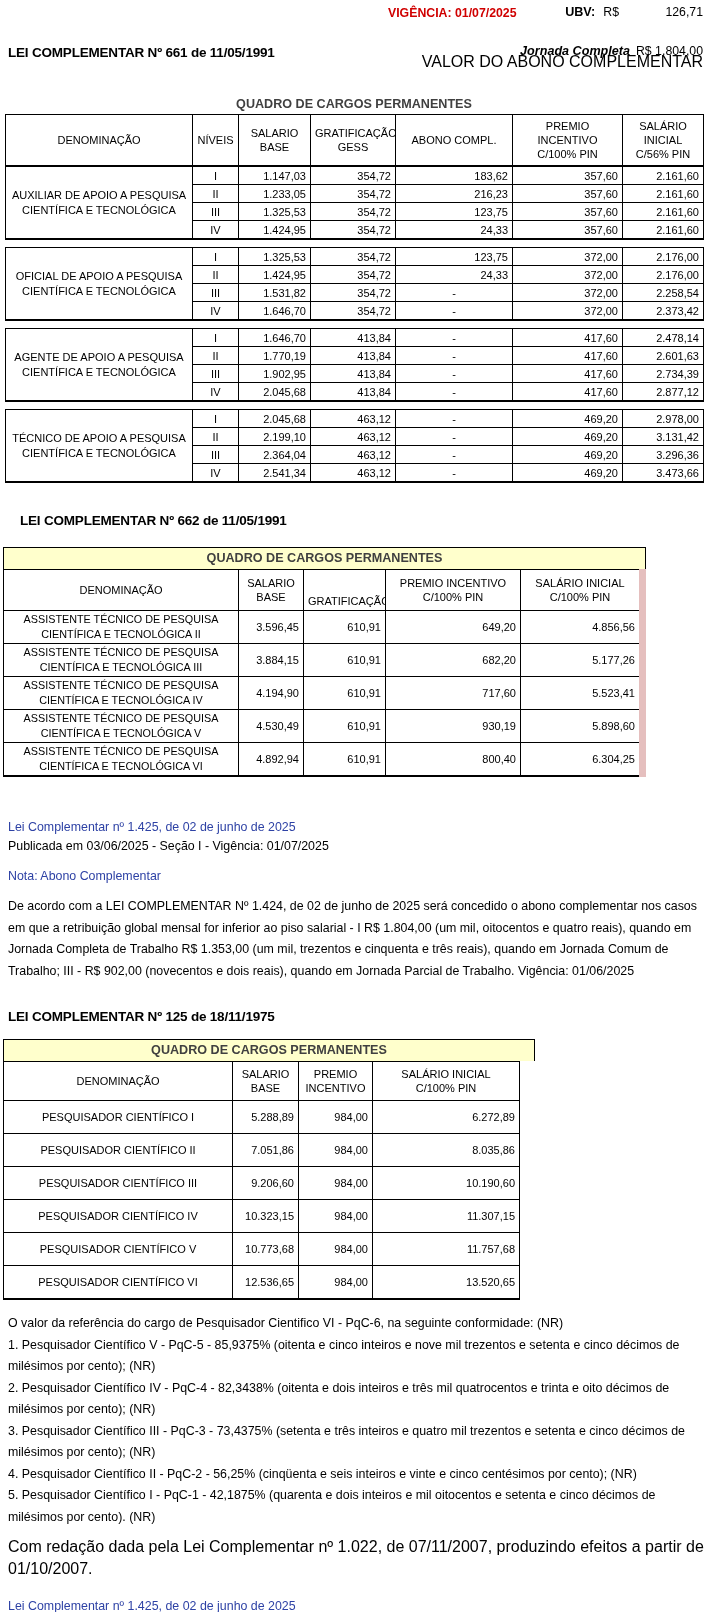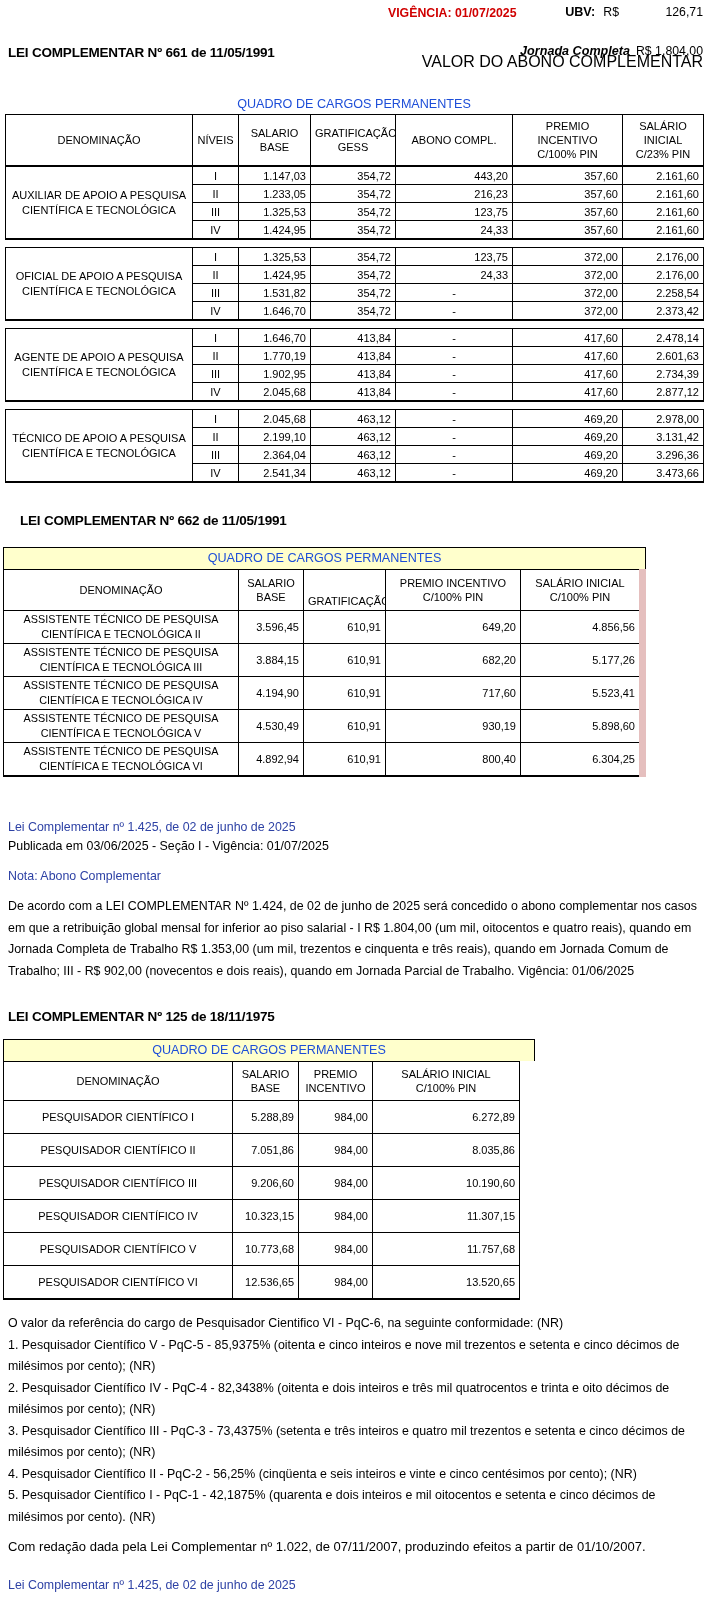--- a/index.html
+++ b/index.html
@@ -28,7 +28,7 @@
   td.nivel{text-align:center;}
   td.num{text-align:right;}
   td.num.dash{text-align:center;}
-  .red-title{color:#1d4ed8;font-weight:normal;font-size:12.6px;text-align:center;}
+  .red-title{color:#404040;font-weight:bold;font-size:12.6px;text-align:center;}
   
   .t1-title{width:698px;margin:33px 0 3px 5px;}
   .t1{width:698px;margin-left:5px;}

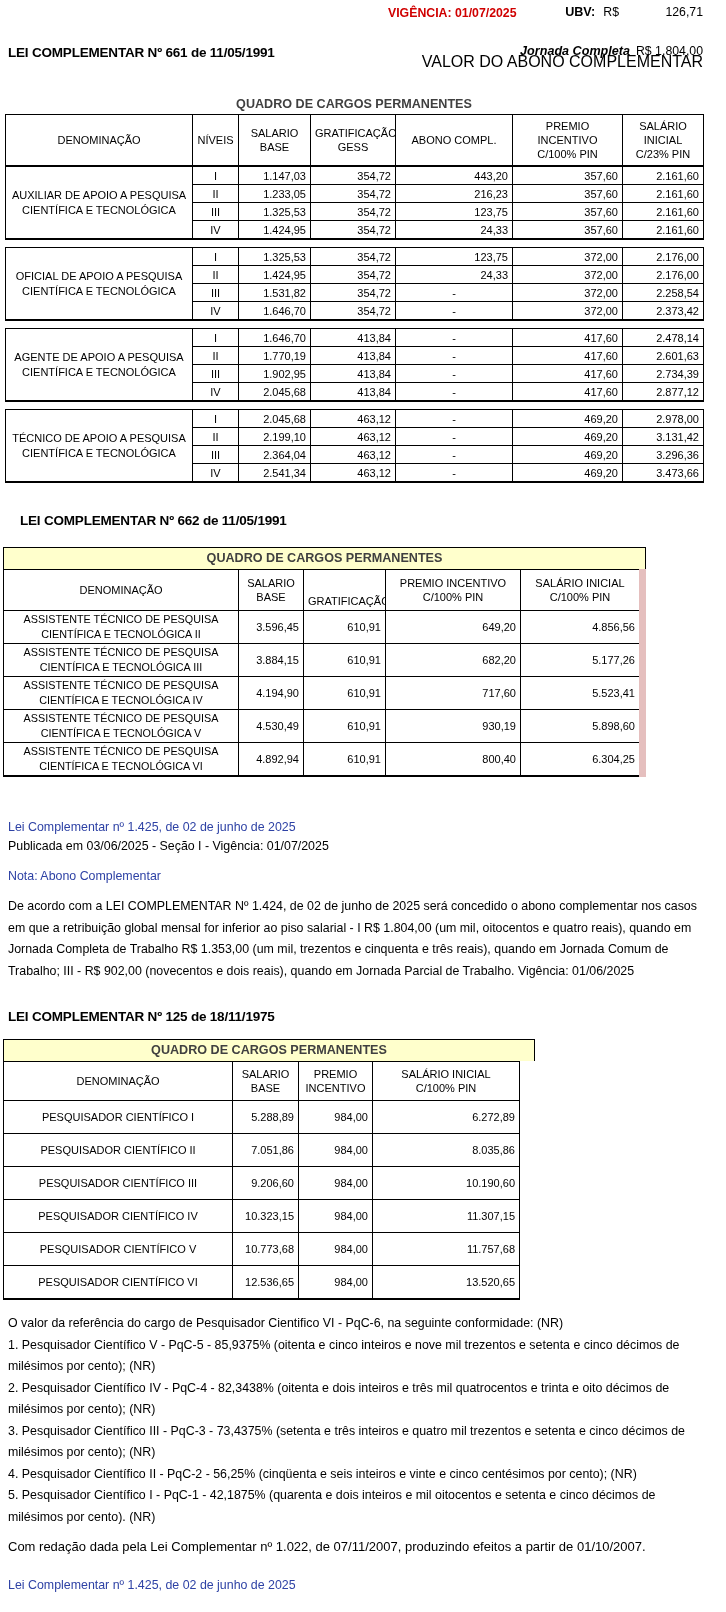--- a/index.html
+++ b/index.html
@@ -110,7 +110,7 @@
 C/100% PIN</th>
           <th>SALÁRIO
 INICIAL
-C/23% PIN</th>
+C/56% PIN</th>
         </tr>
       </thead>
   </table>

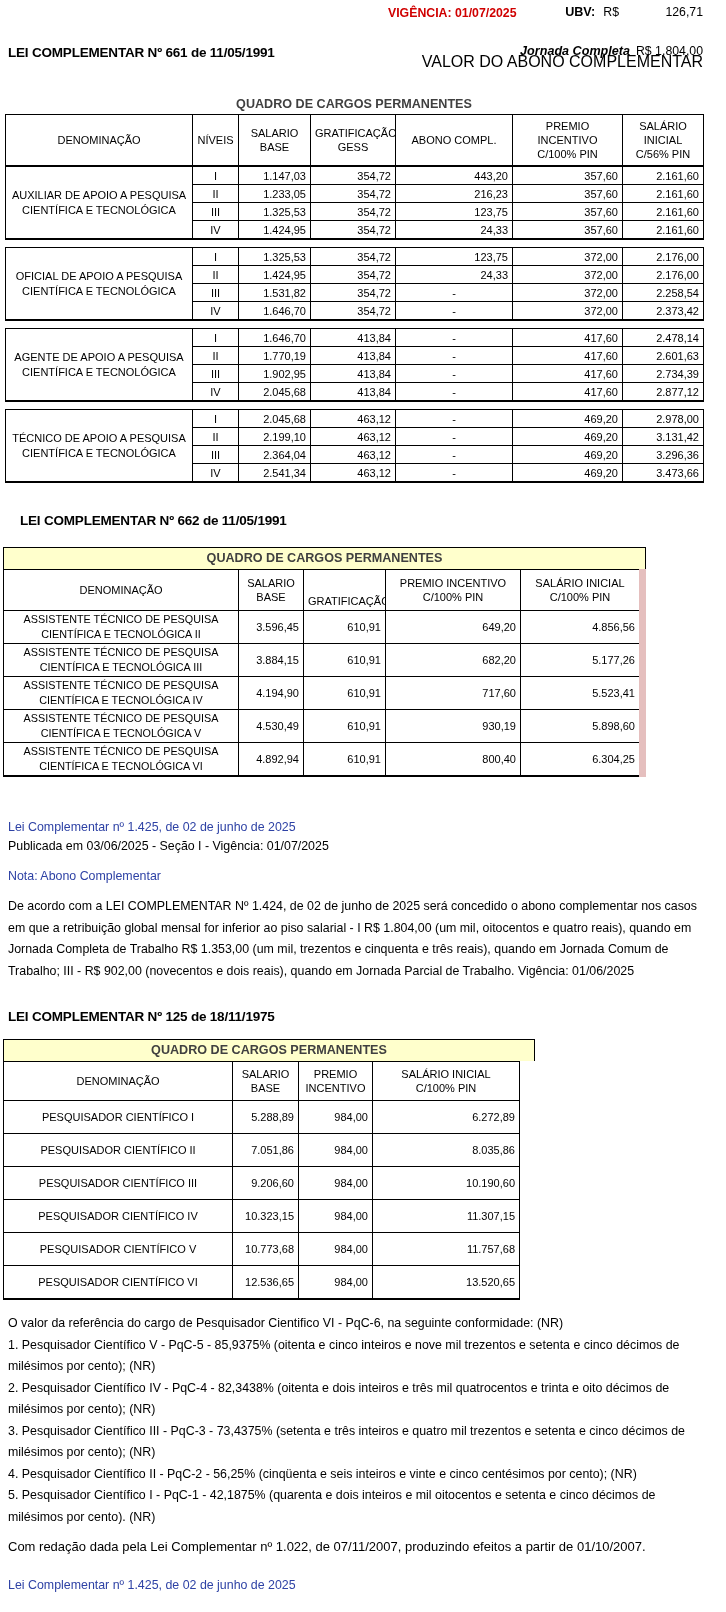--- a/index.html
+++ b/index.html
@@ -131,7 +131,7 @@
             <td class="nivel">I</td>
             <td class="num">1.147,03</td>
             <td class="num">354,72</td>
-            <td class="num">443,20</td>
+            <td class="num">183,62</td>
             <td class="num">357,60</td>
             <td class="num">2.161,60</td>
           </tr>

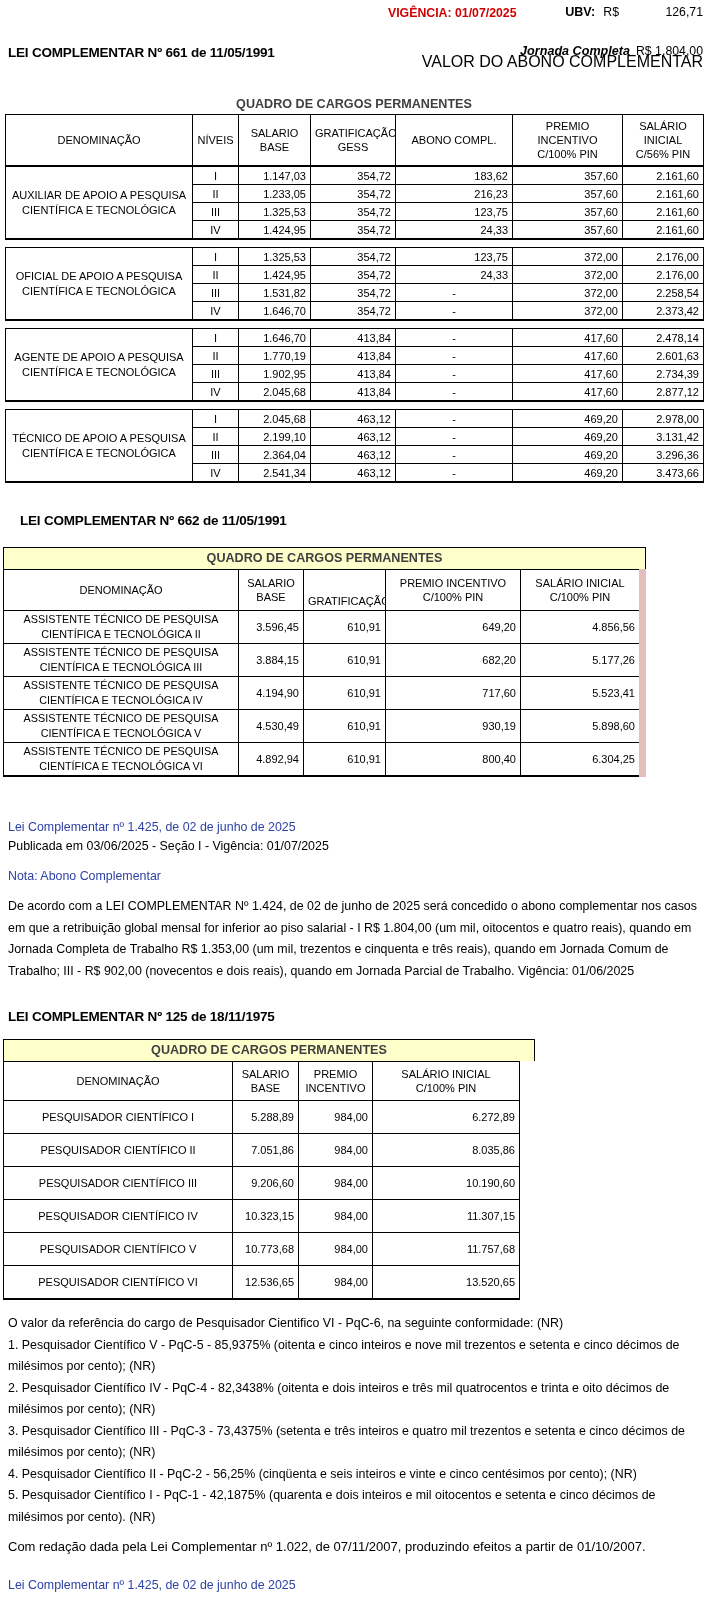--- a/index.html
+++ b/index.html
@@ -64,7 +64,7 @@
   .listintro{font-size:12.4px;margin:13px 10px 0 8px;line-height:21.5px;}
   .list{margin:0 22px 0 8px;}
   .list div{font-size:12.4px;line-height:21.5px;}
-  .redacao{font-size:13px;margin:8px 10px 0 8px;line-height:21.5px;}
+  .redacao{font-size:16px;margin:8px 10px 0 8px;line-height:21.5px;}
   .ref2{margin-top:20px;}
 </style>
 </head>

